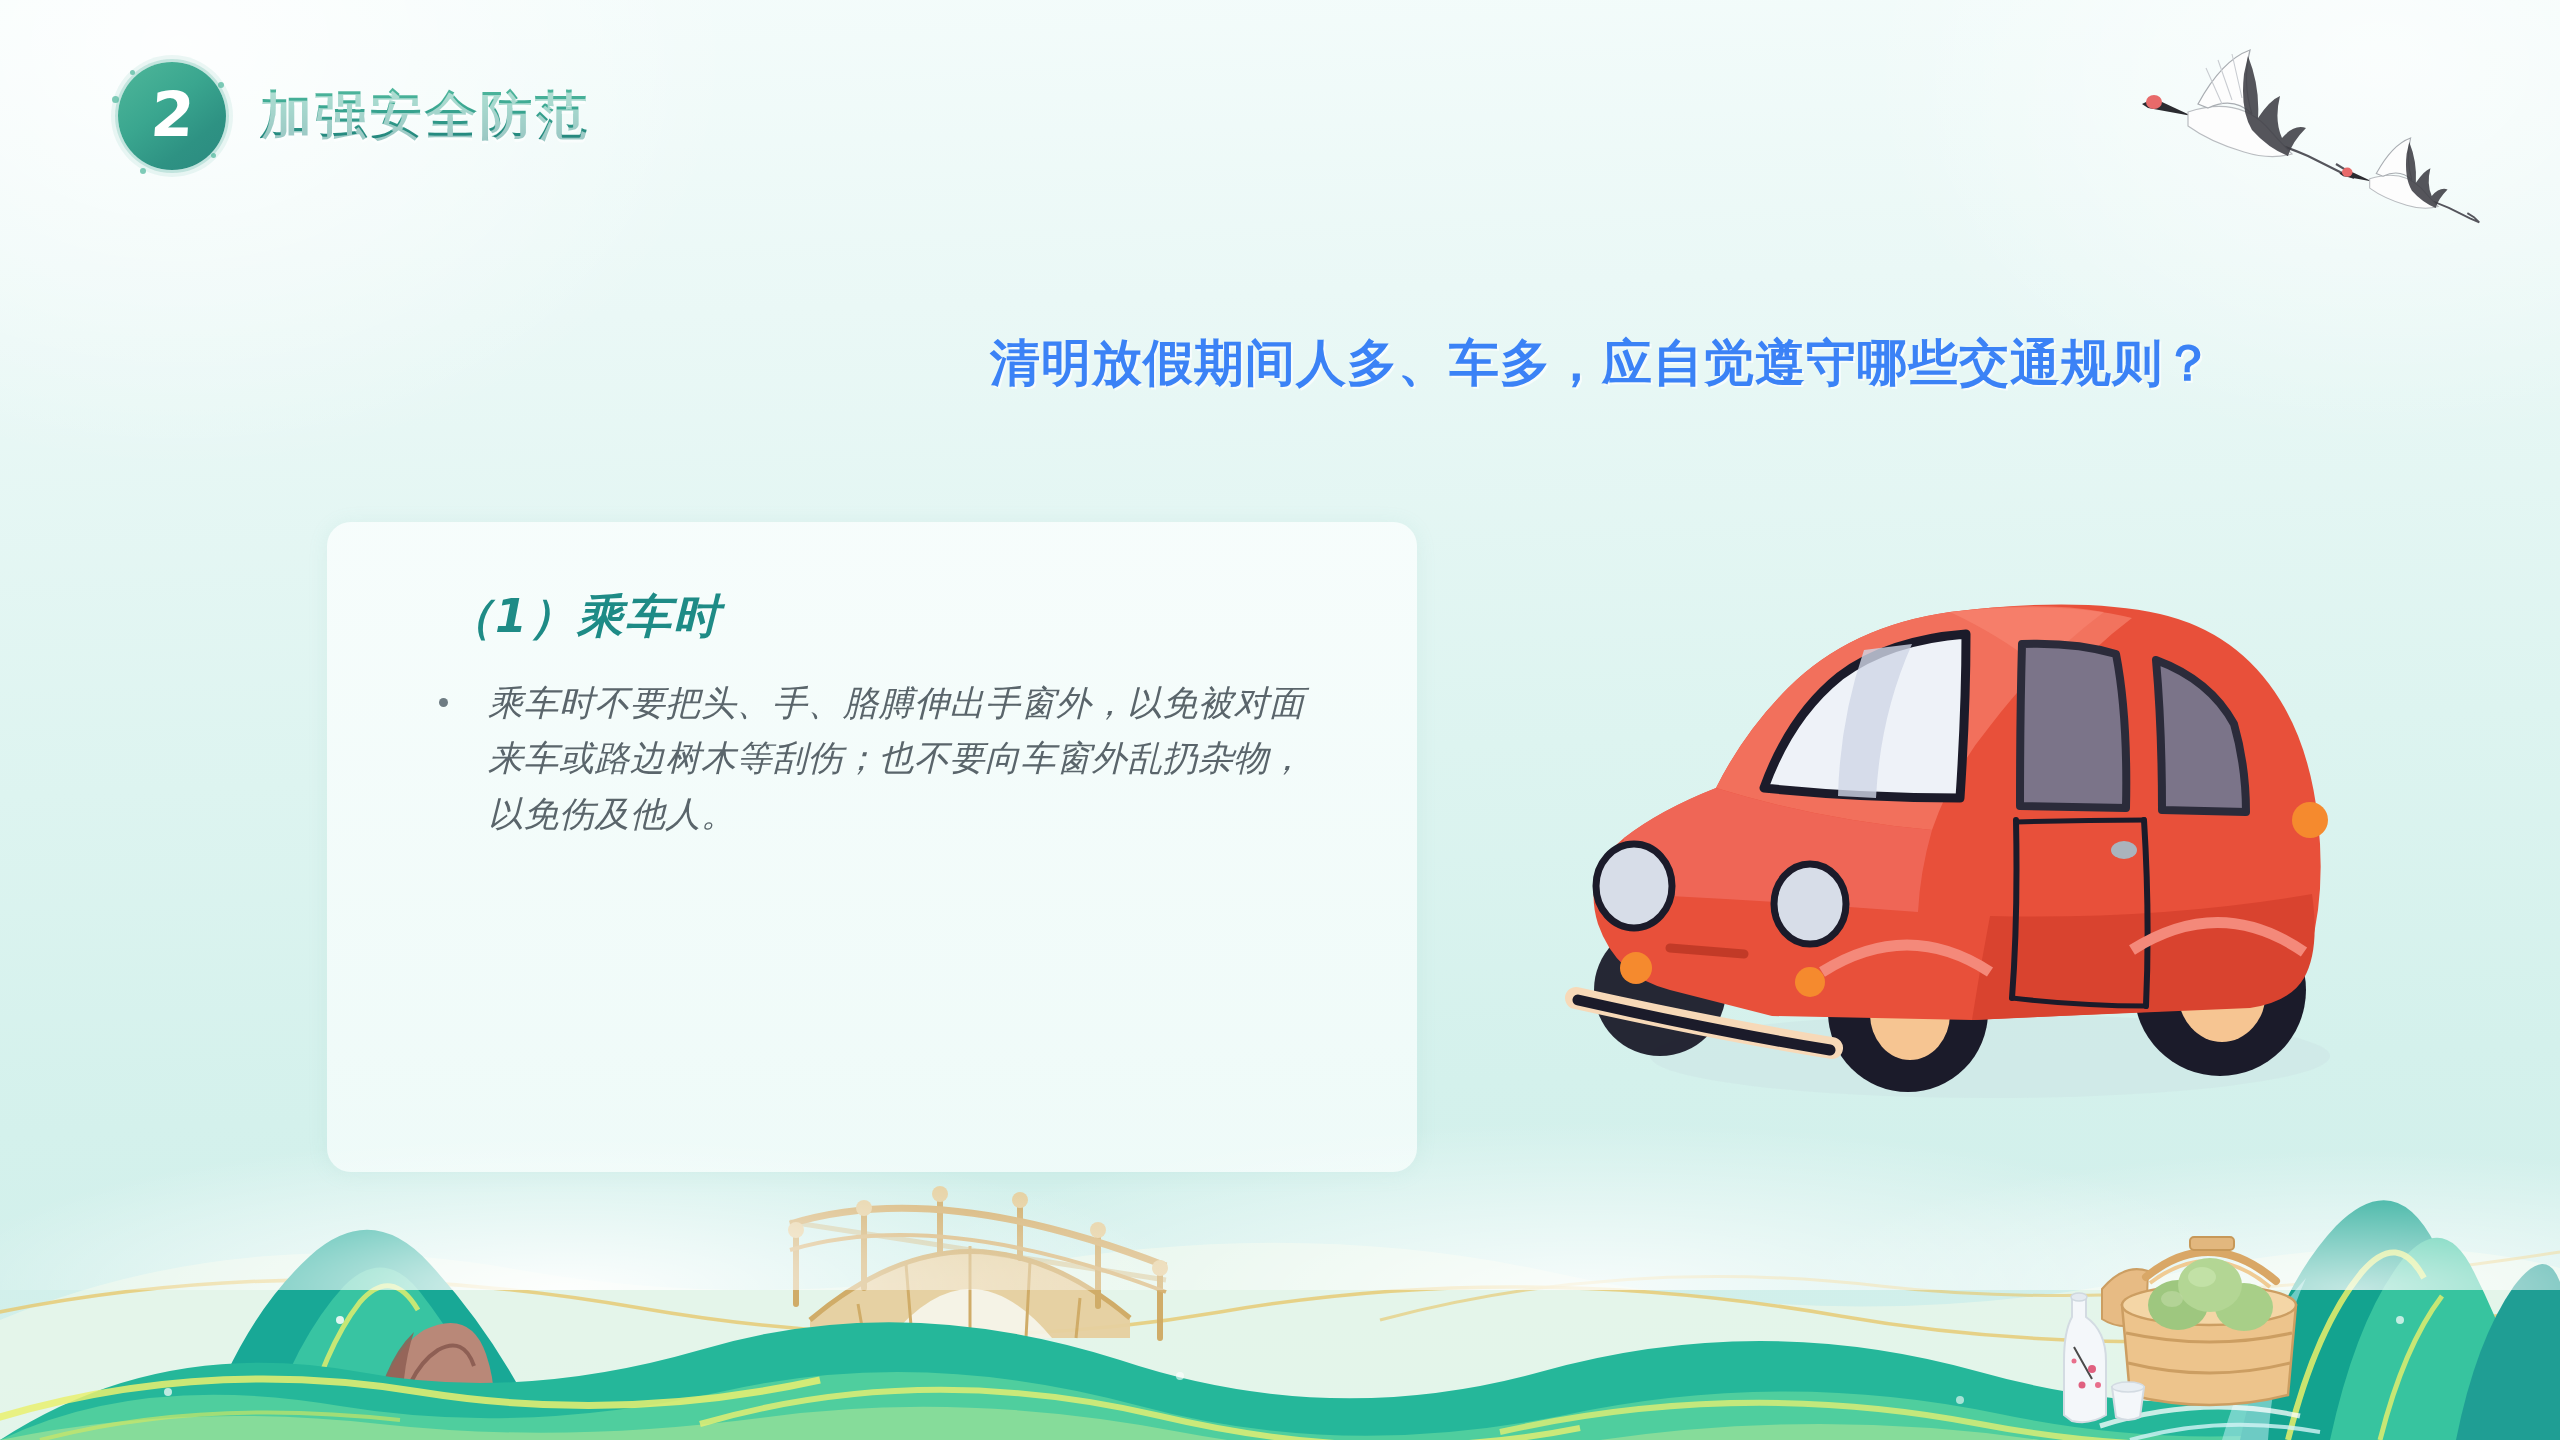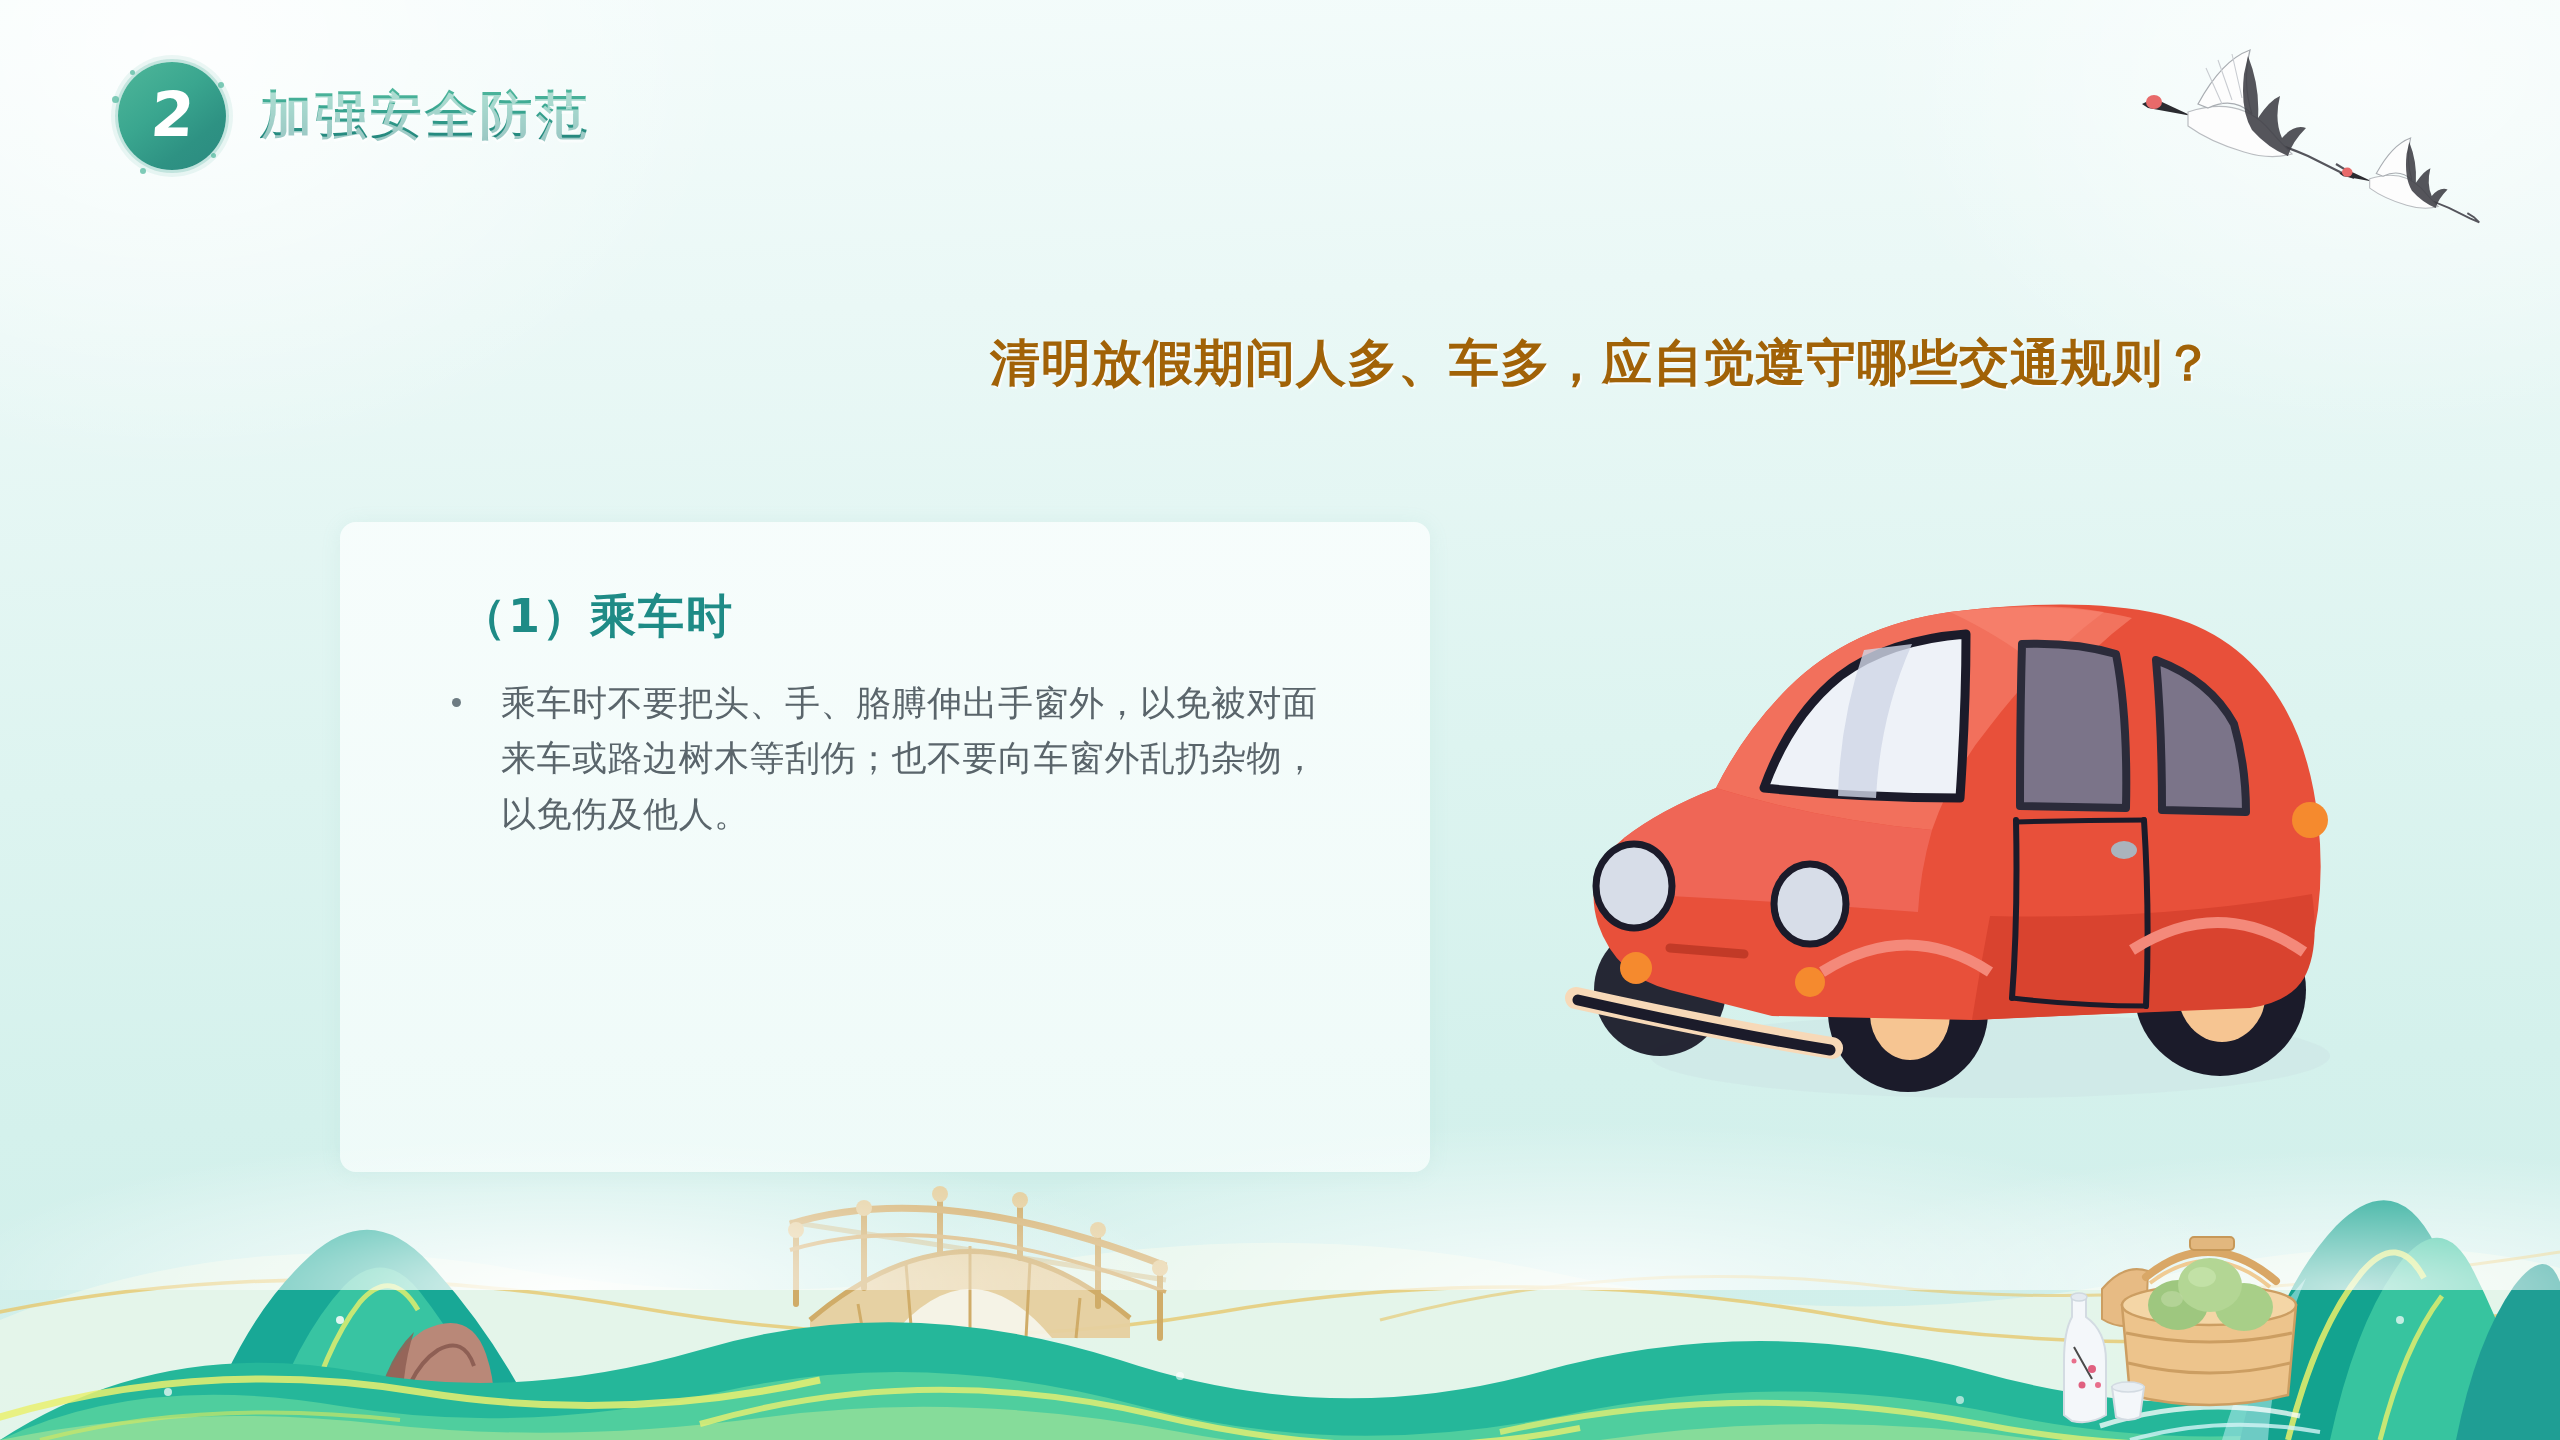--- a/index.html
+++ b/index.html
@@ -65,7 +65,7 @@
   
   .question{
     position:absolute;left:990px;top:330px;
-    font-size:50px;font-weight:bold;color:#a16207;letter-spacing:1px;
+    font-size:50px;font-weight:bold;color:#3b82f6;letter-spacing:1px;
     font-family:"DejaVu Sans","Liberation Sans",sans-serif;
     text-shadow:2px 2px 0 rgba(255,255,255,.65);white-space:nowrap;
   }

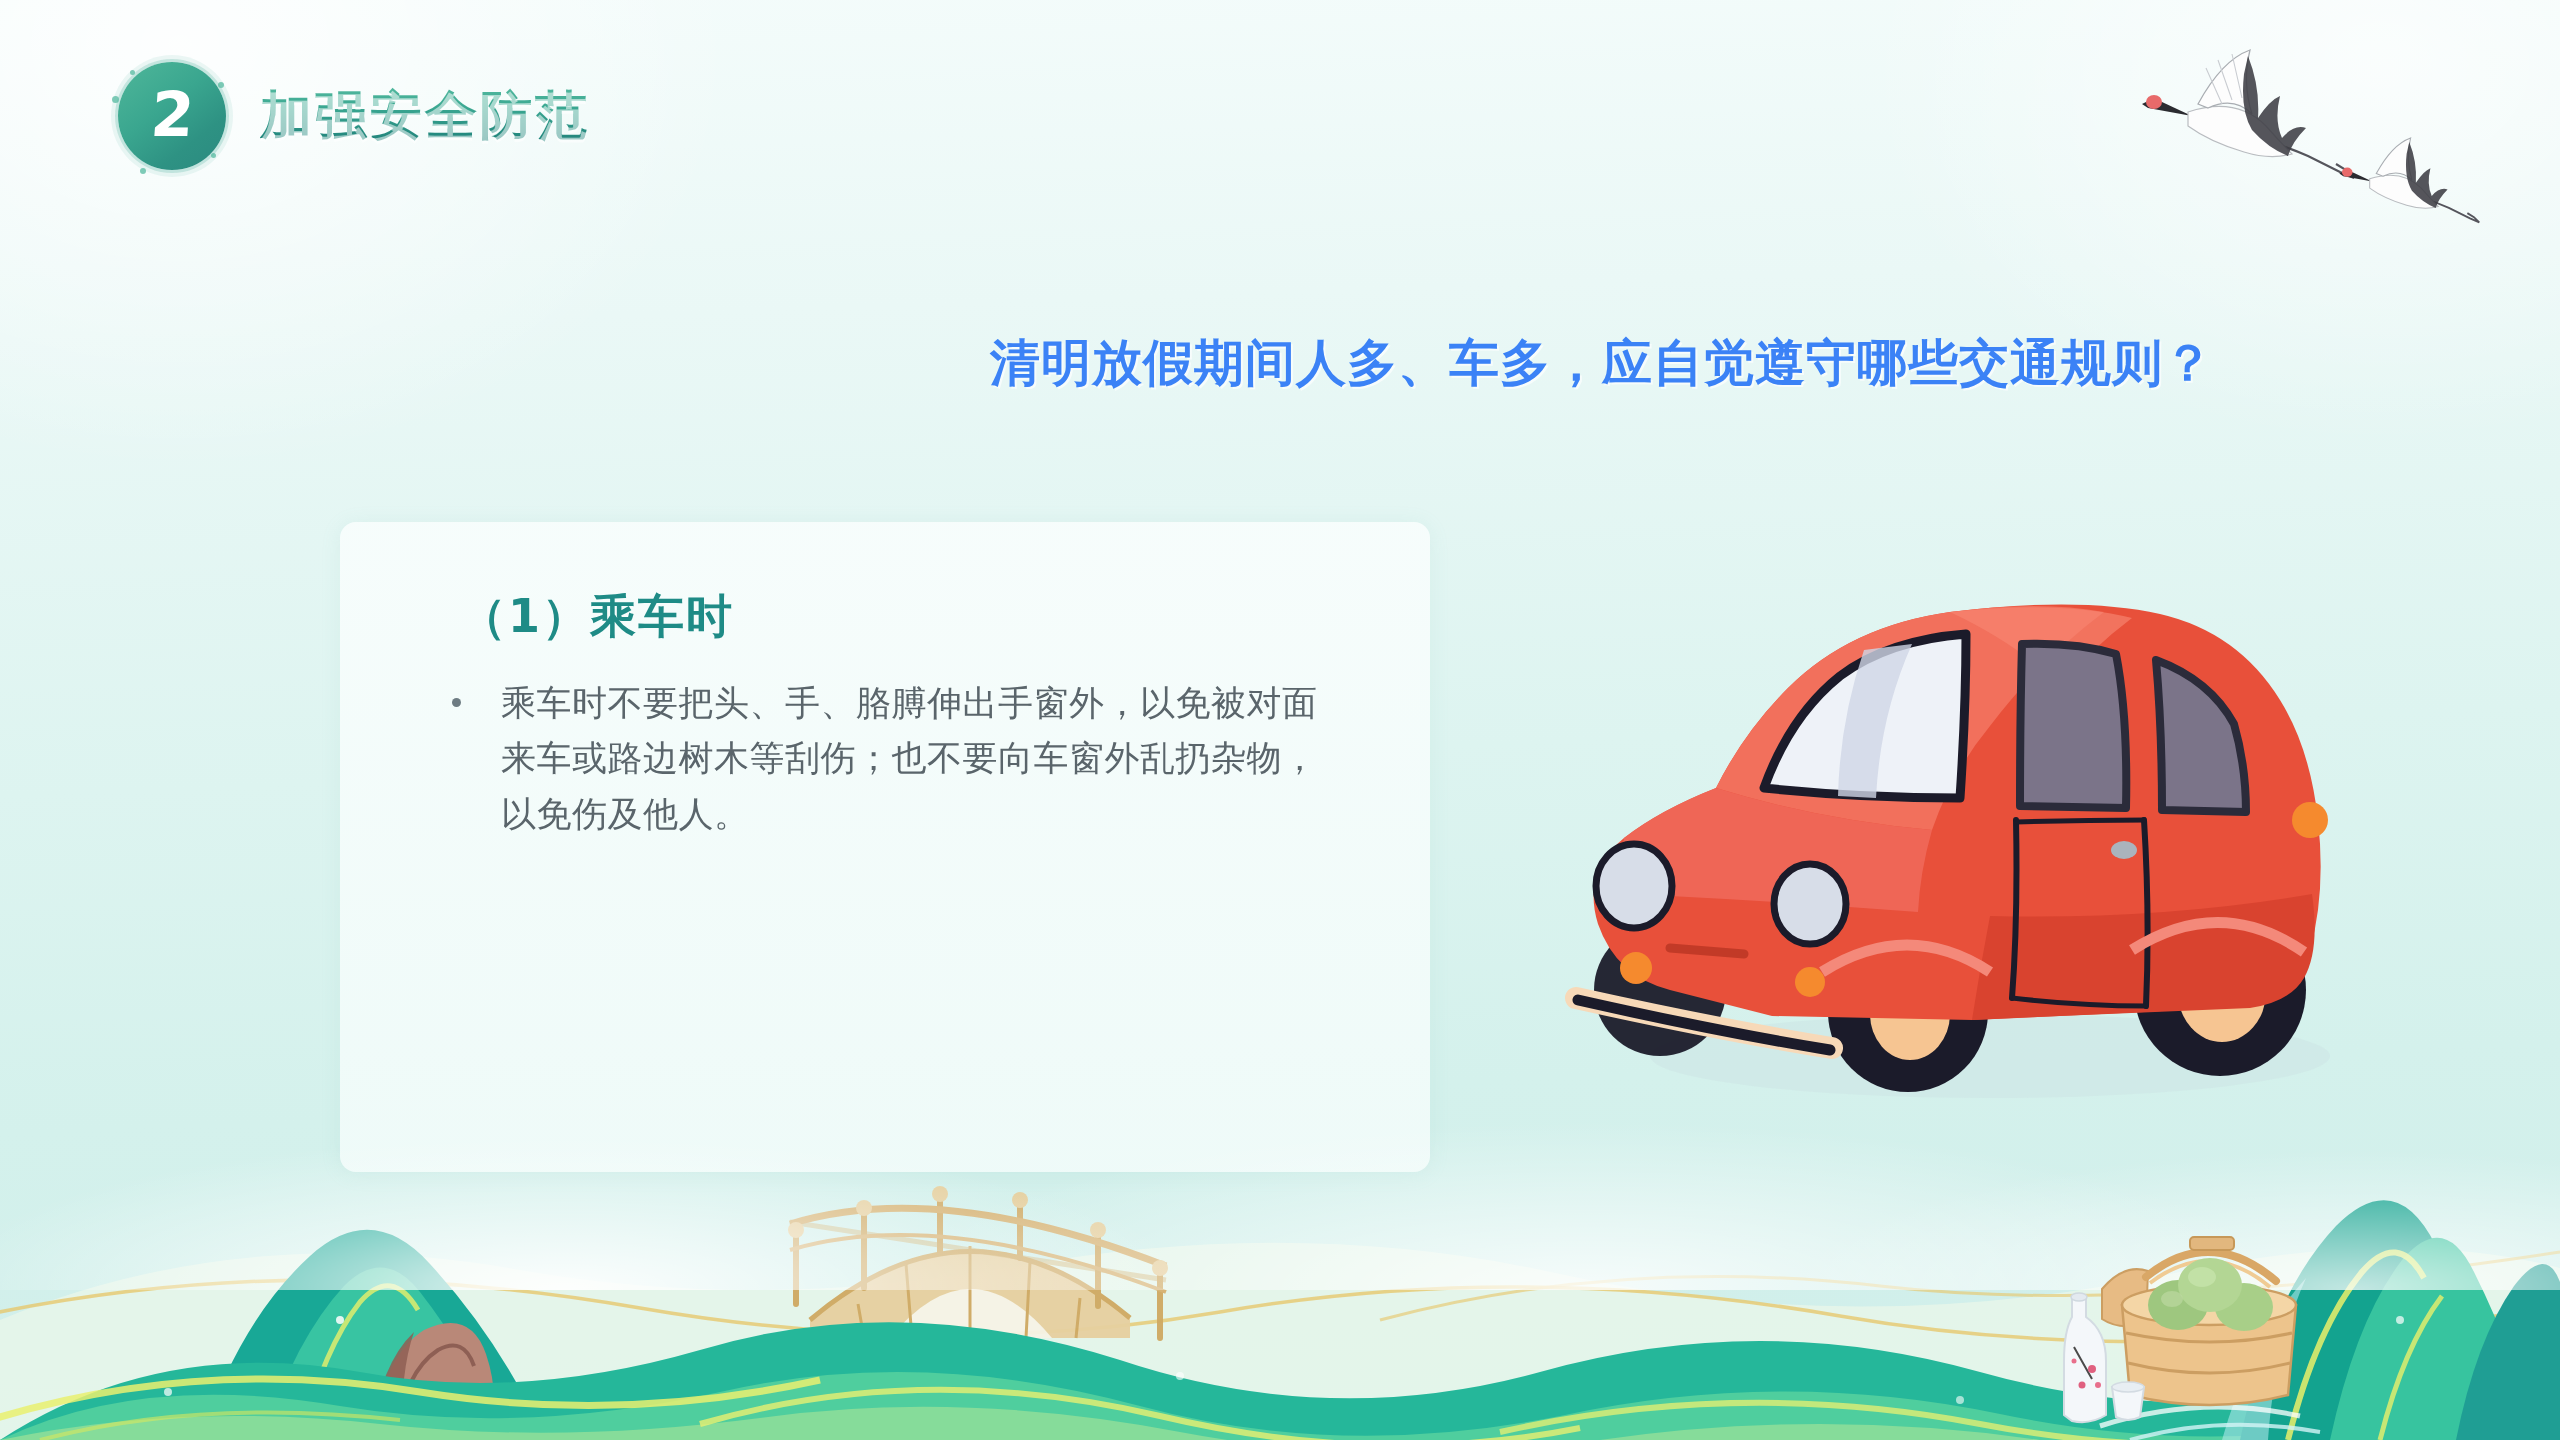--- a/index.html
+++ b/index.html
@@ -72,10 +72,11 @@
 
   
   .card{
-    position:absolute;left:340px;top:522px;width:1090px;height:650px;
+    position:absolute;left:327px;top:522px;width:1090px;height:650px;
     background:linear-gradient(180deg,rgba(247,253,252,.97) 0%,rgba(240,251,249,.95) 100%);
-    border-radius:16px;
+    border-radius:24px;
     box-shadow:0 2px 20px rgba(120,190,180,.12);
+    font-style:italic;
   }
   .card-title{
     position:absolute;left:120px;top:64px;

